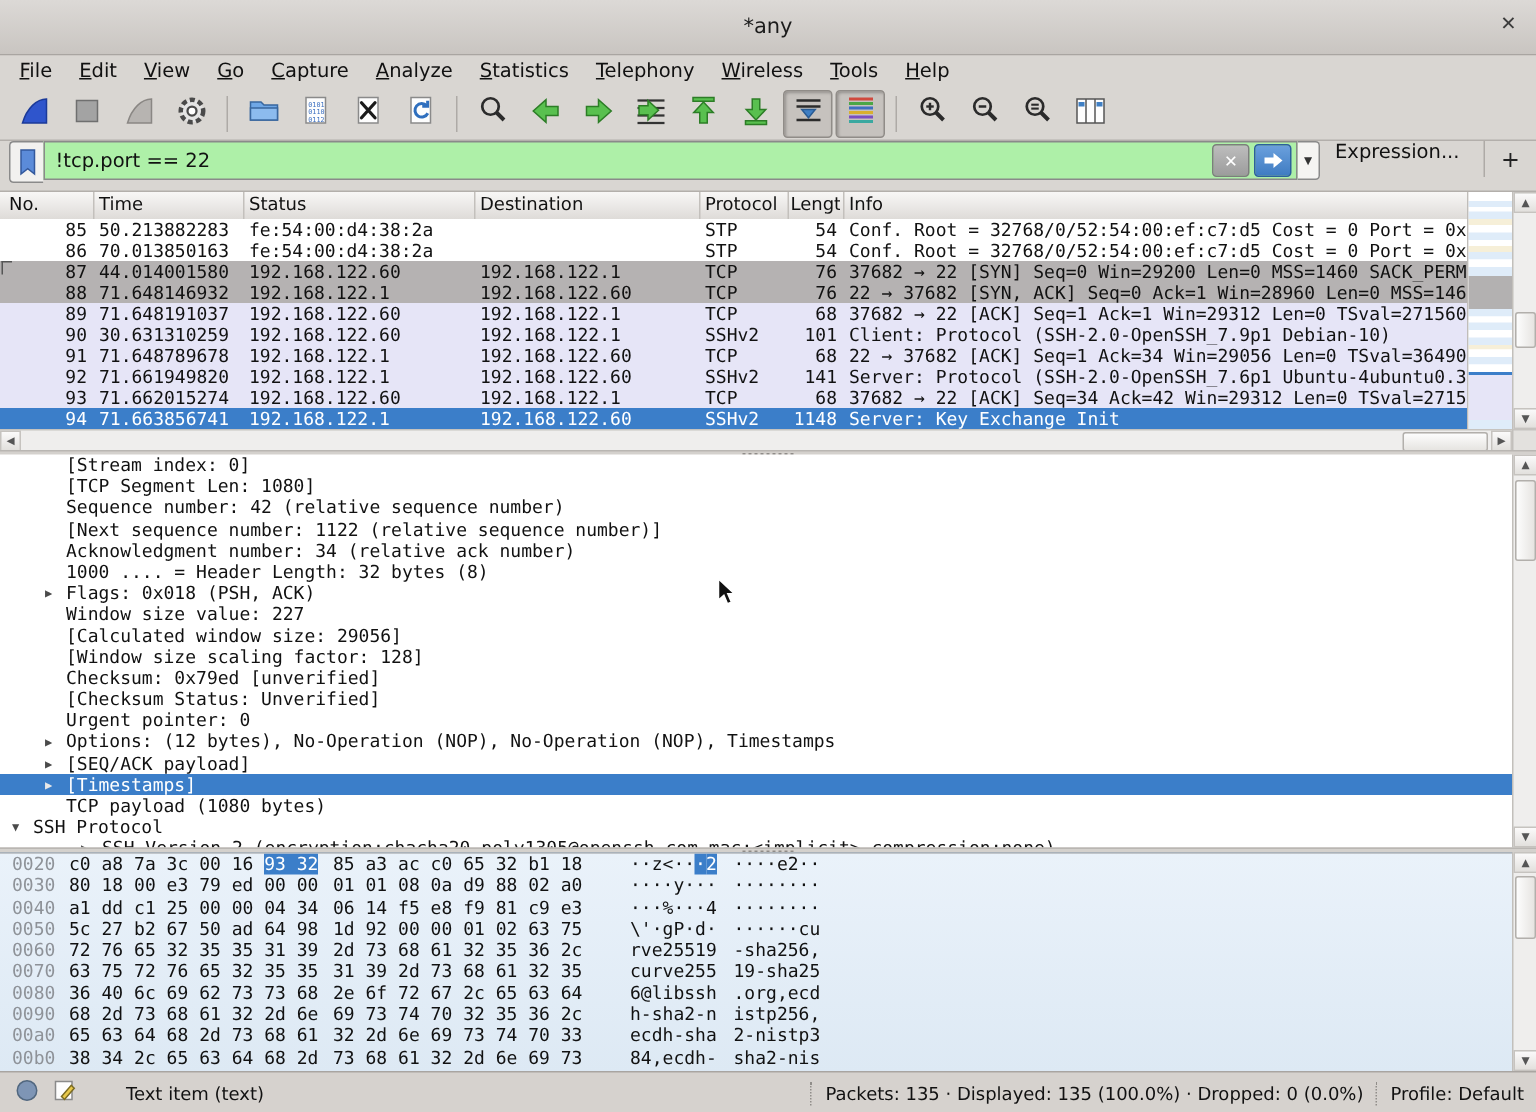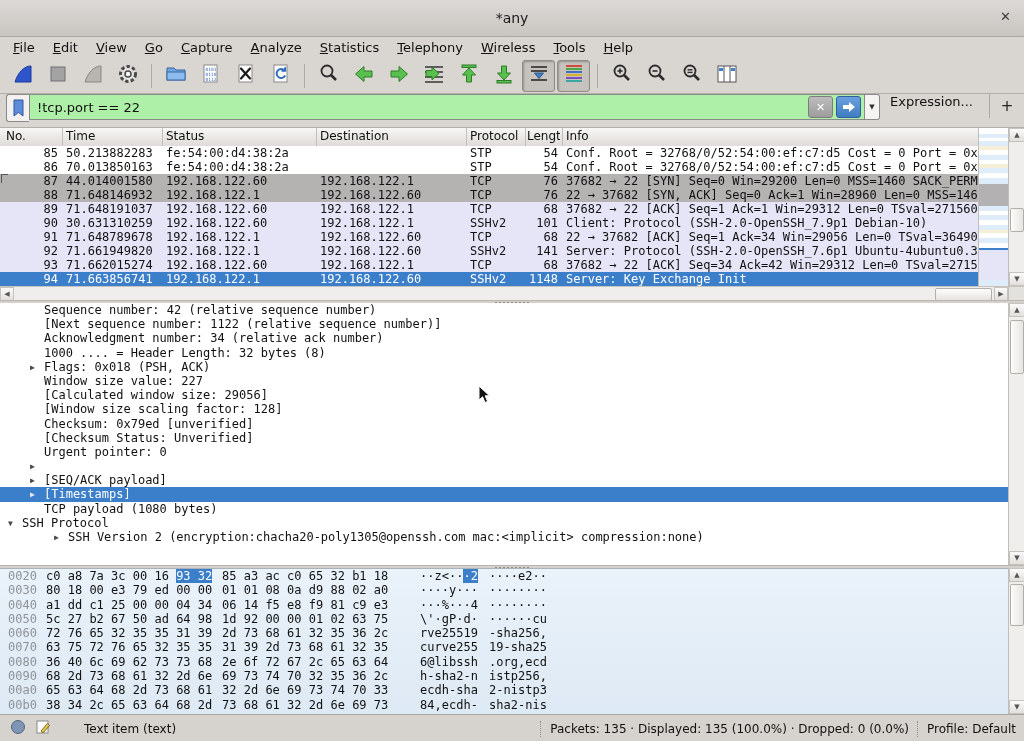--- a/index.html
+++ b/index.html
@@ -451,6 +451,9 @@
 
 <div class="abs detailpane" id="detailPane">
     <div class="dline d1">
+      <span class="txt">[Stream index: 0]</span>
+    </div>
+    <div class="dline d1">
       <span class="txt">Sequence number: 42    (relative sequence number)</span>
     </div>
     <div class="dline d1">

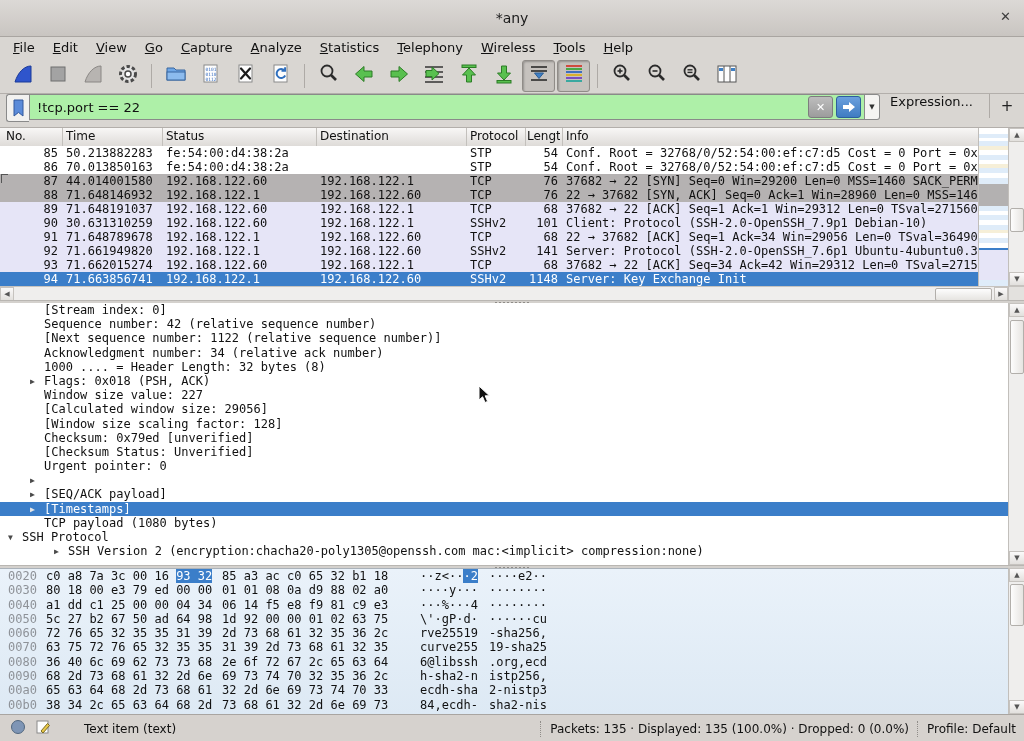--- a/index.html
+++ b/index.html
@@ -454,6 +454,9 @@
       <span class="txt">[Stream index: 0]</span>
     </div>
     <div class="dline d1">
+      <span class="txt">[TCP Segment Len: 1080]</span>
+    </div>
+    <div class="dline d1">
       <span class="txt">Sequence number: 42    (relative sequence number)</span>
     </div>
     <div class="dline d1">

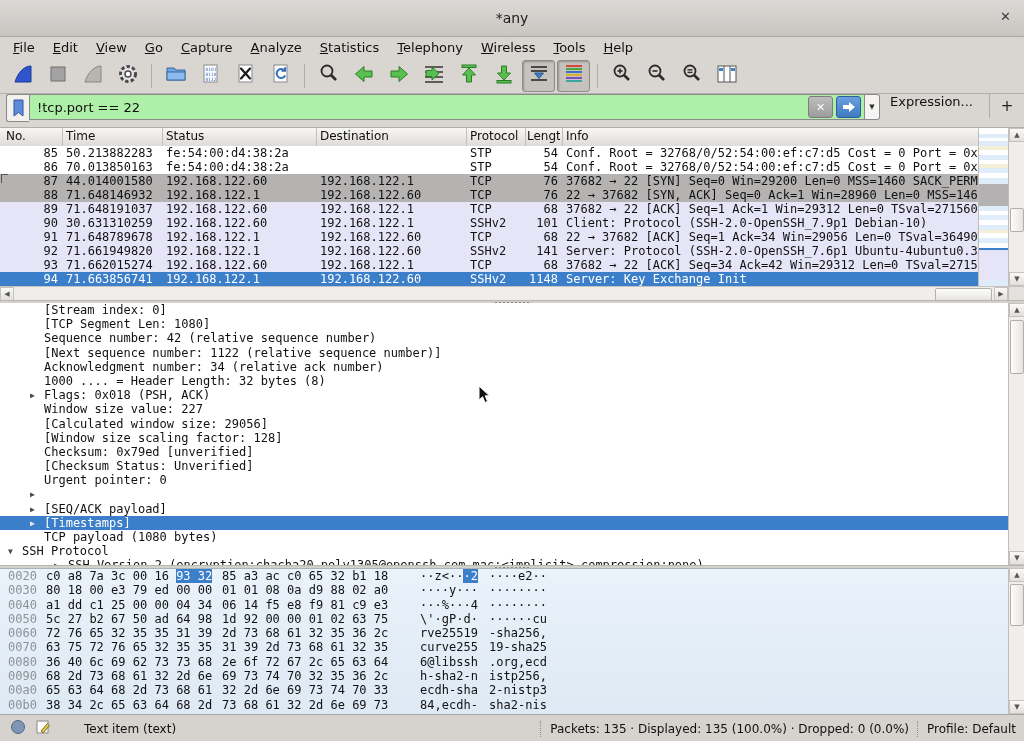--- a/index.html
+++ b/index.html
@@ -492,6 +492,7 @@
     </div>
     <div class="dline d1">
       <span class="arr">▶</span>
+      <span class="txt">Options: (12 bytes), No-Operation (NOP), No-Operation (NOP), Timestamps</span>
     </div>
     <div class="dline d1">
       <span class="arr">▶</span>

